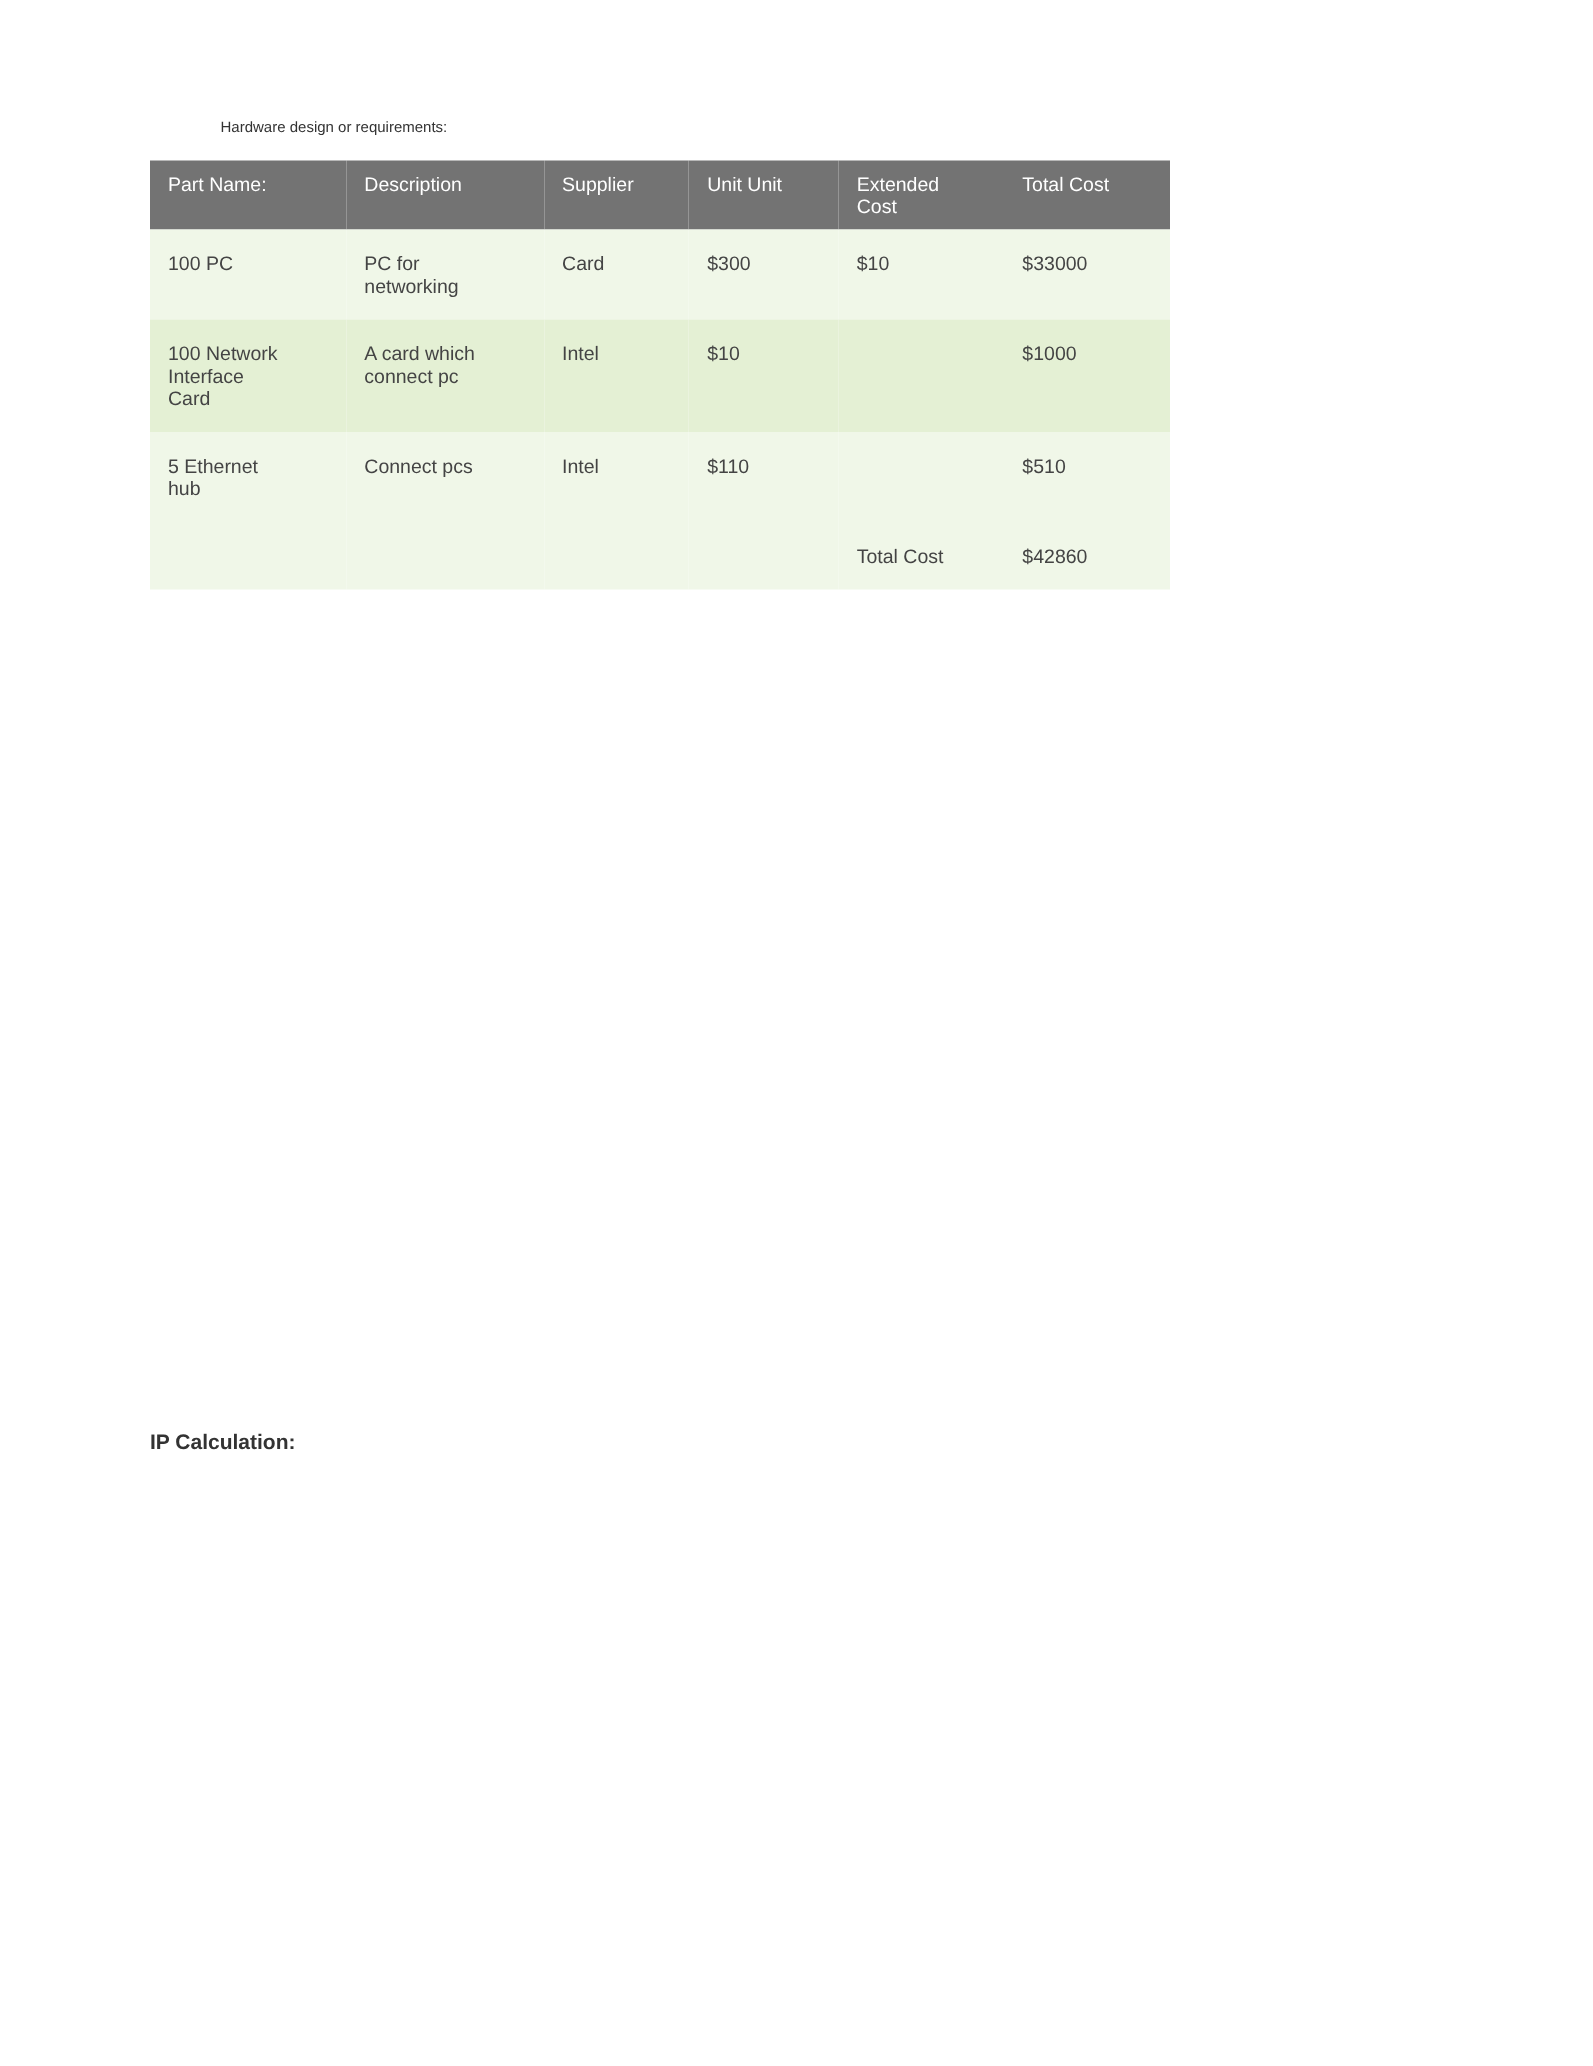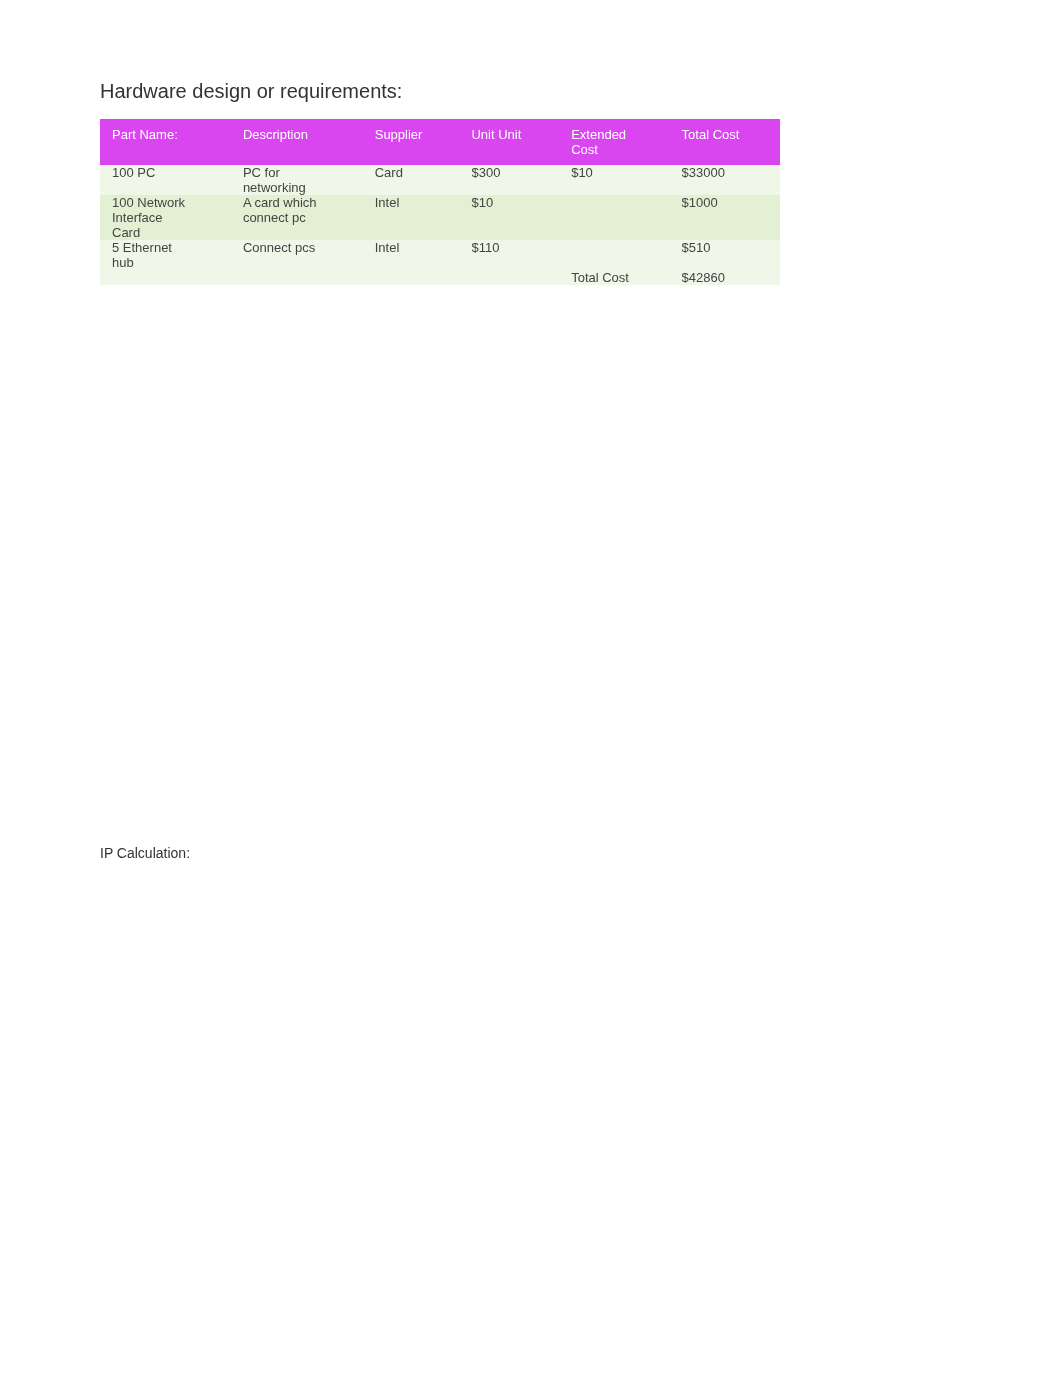--- a/index.html
+++ b/index.html
@@ -19,9 +19,10 @@
     }
 
     .section-label {
-      font-size: 20px;
+      font-size: 10px;
       color: #333333;
       margin-bottom: 16px;
+      margin-left: 47px;
     }
 
     .hardware-table {

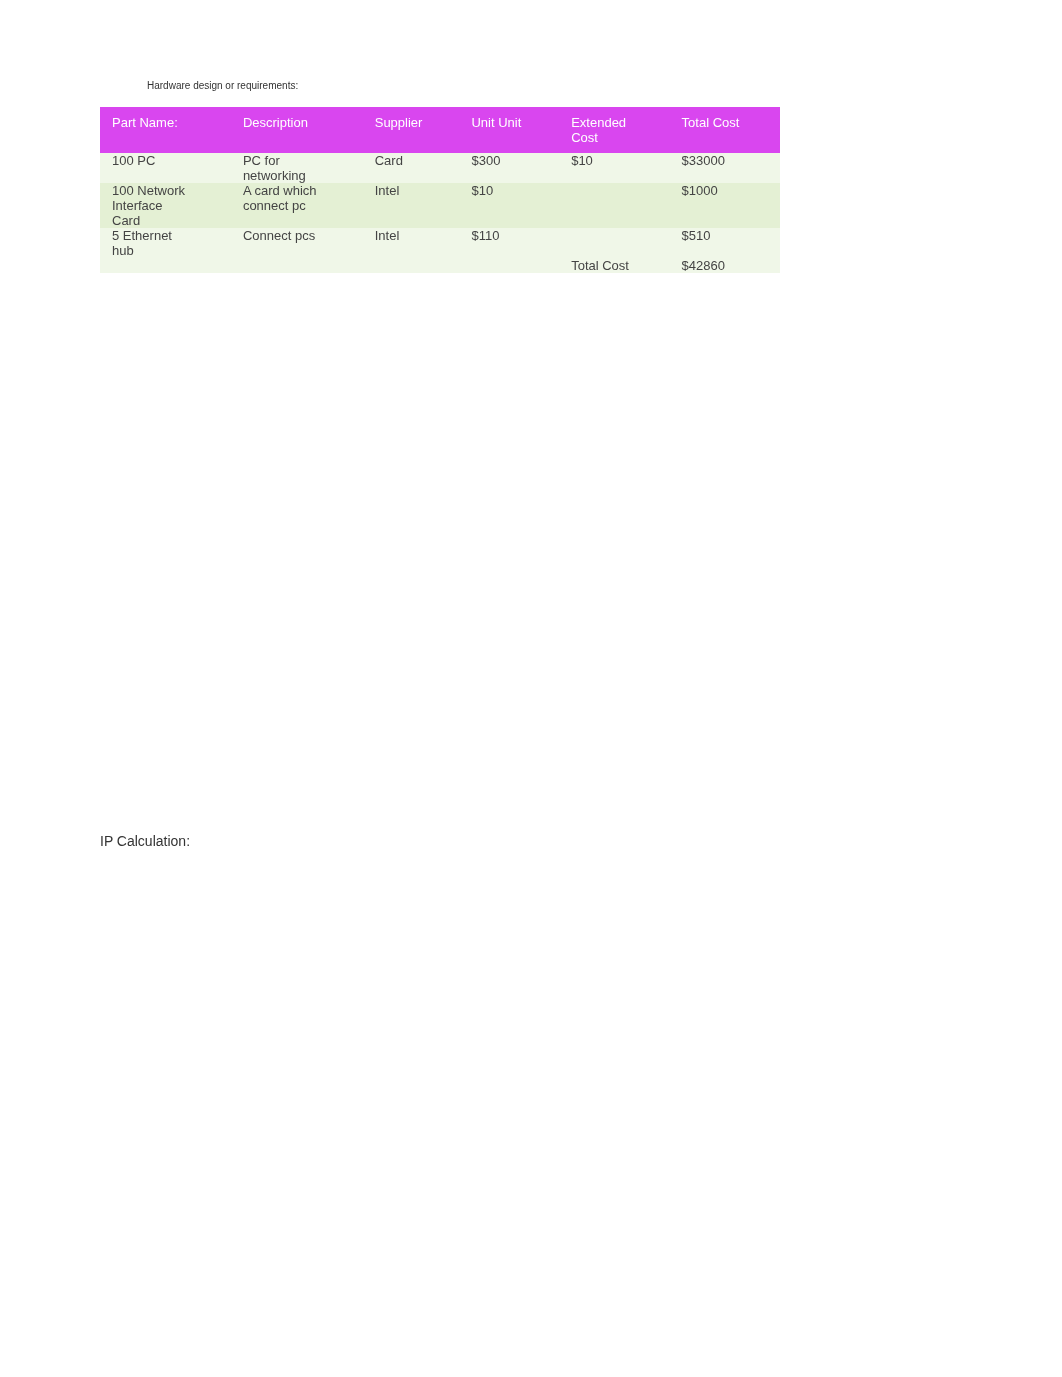--- a/index.html
+++ b/index.html
@@ -32,7 +32,7 @@
     }
 
     .hardware-table th {
-      background-color: #d946ef;
+      background-color: #737373;
       color: #ffffff;
       font-weight: normal;
       padding: 8px 12px;

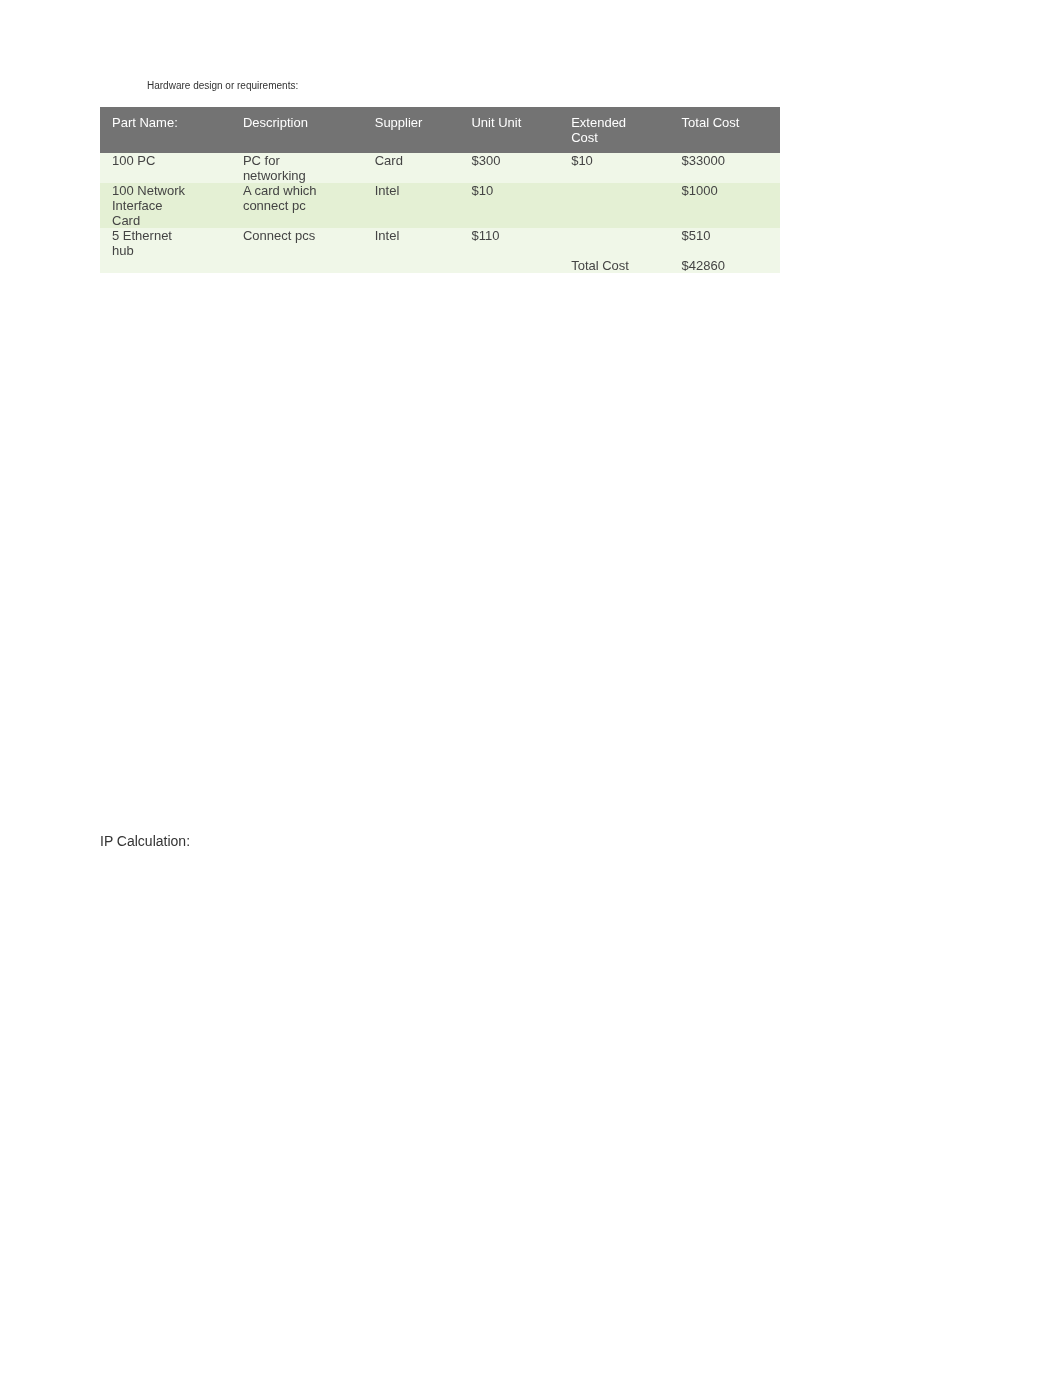--- a/index.html
+++ b/index.html
@@ -42,7 +42,7 @@
     }
 
     .hardware-table td {
-      padding: 0 12px;
+      padding: 15px 12px;
       font-size: 13px;
       vertical-align: top;
       color: #444444;

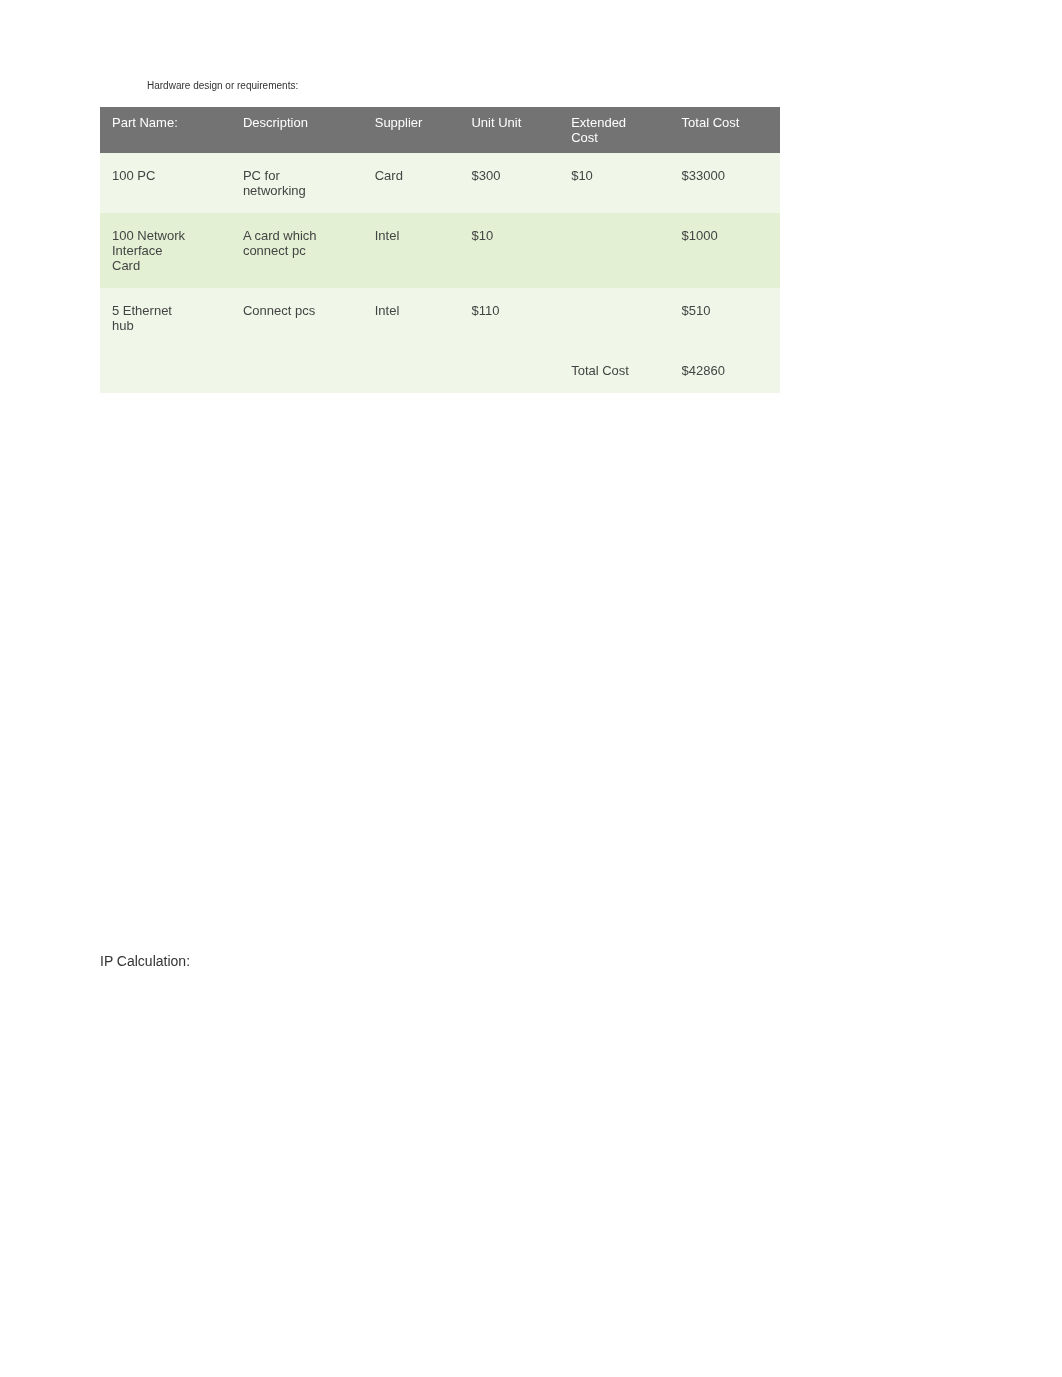--- a/index.html
+++ b/index.html
@@ -69,6 +69,7 @@
     .ip-label {
       font-size: 14px;
       color: #333333;
+      font-weight: bold;
     }
   </style>
 </head>

